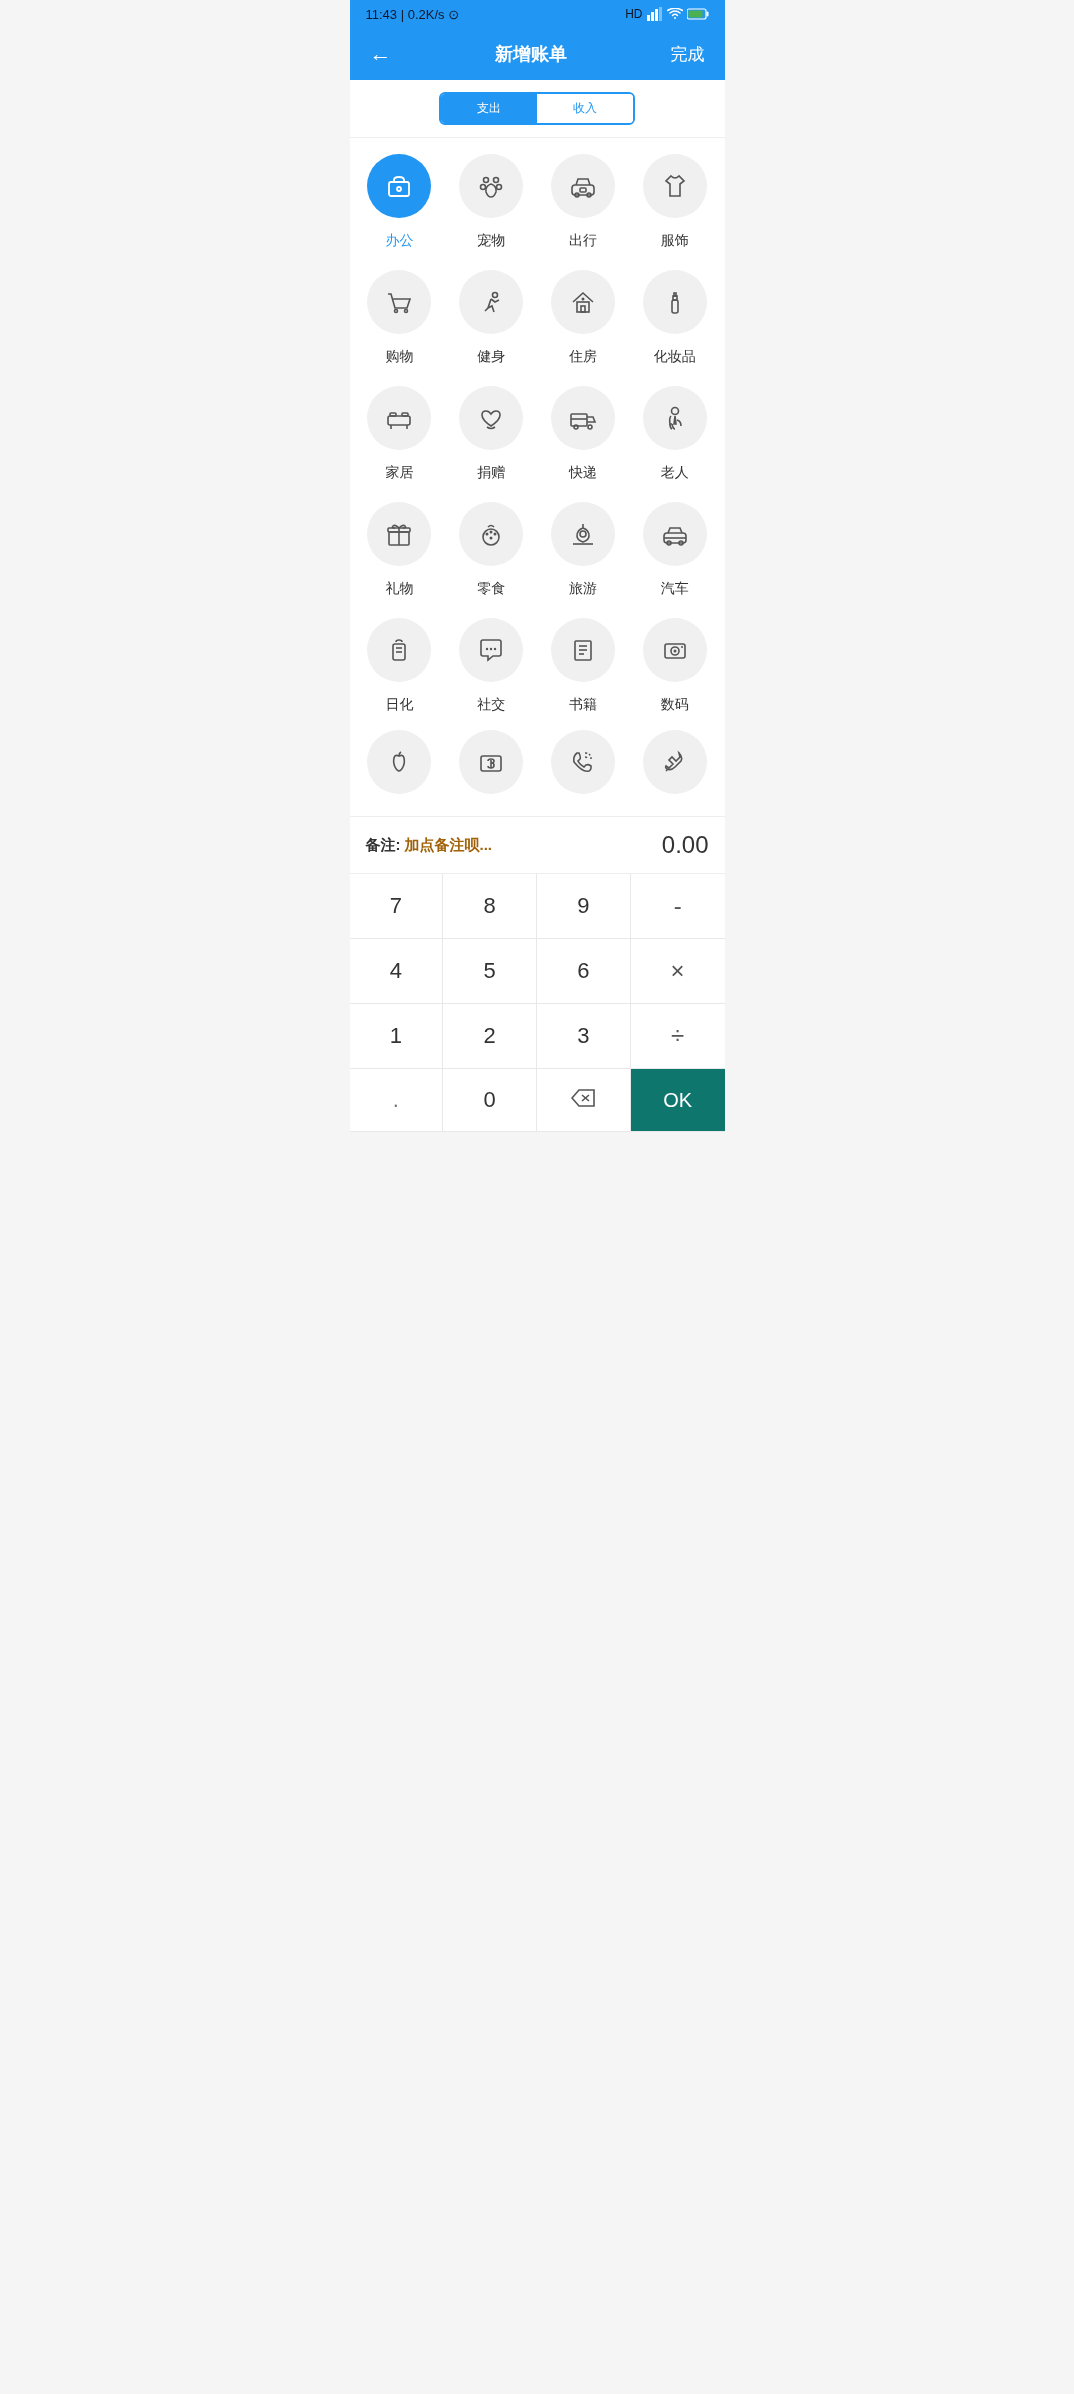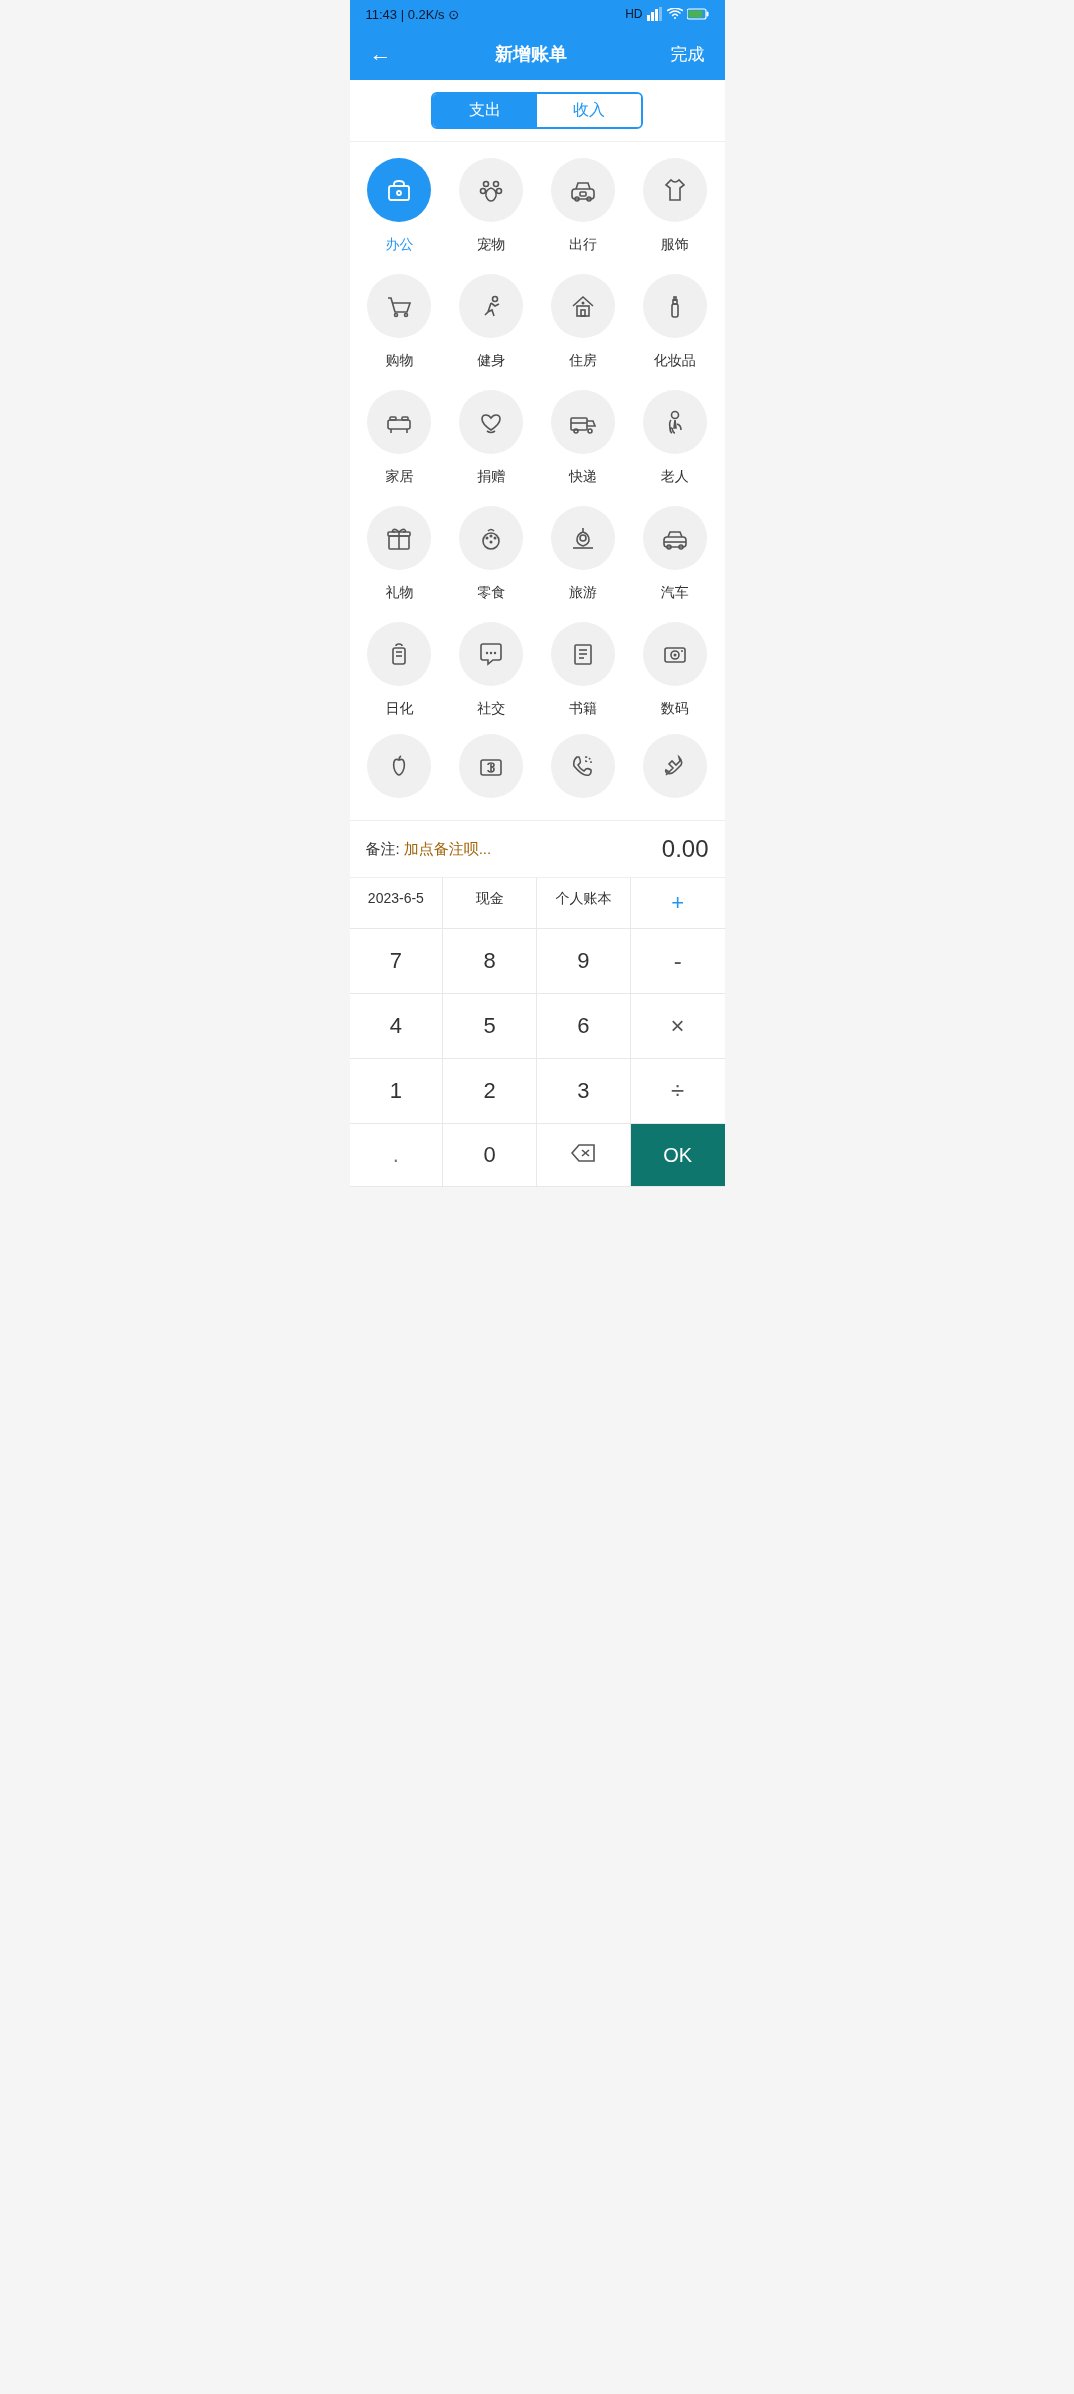--- a/index.html
+++ b/index.html
@@ -69,7 +69,7 @@
     }
     .tab-item {
       padding: 6px 36px;
-      font-size: 16px;
+      font-size: 12px;
       cursor: pointer;
       border: none;
       background: white;

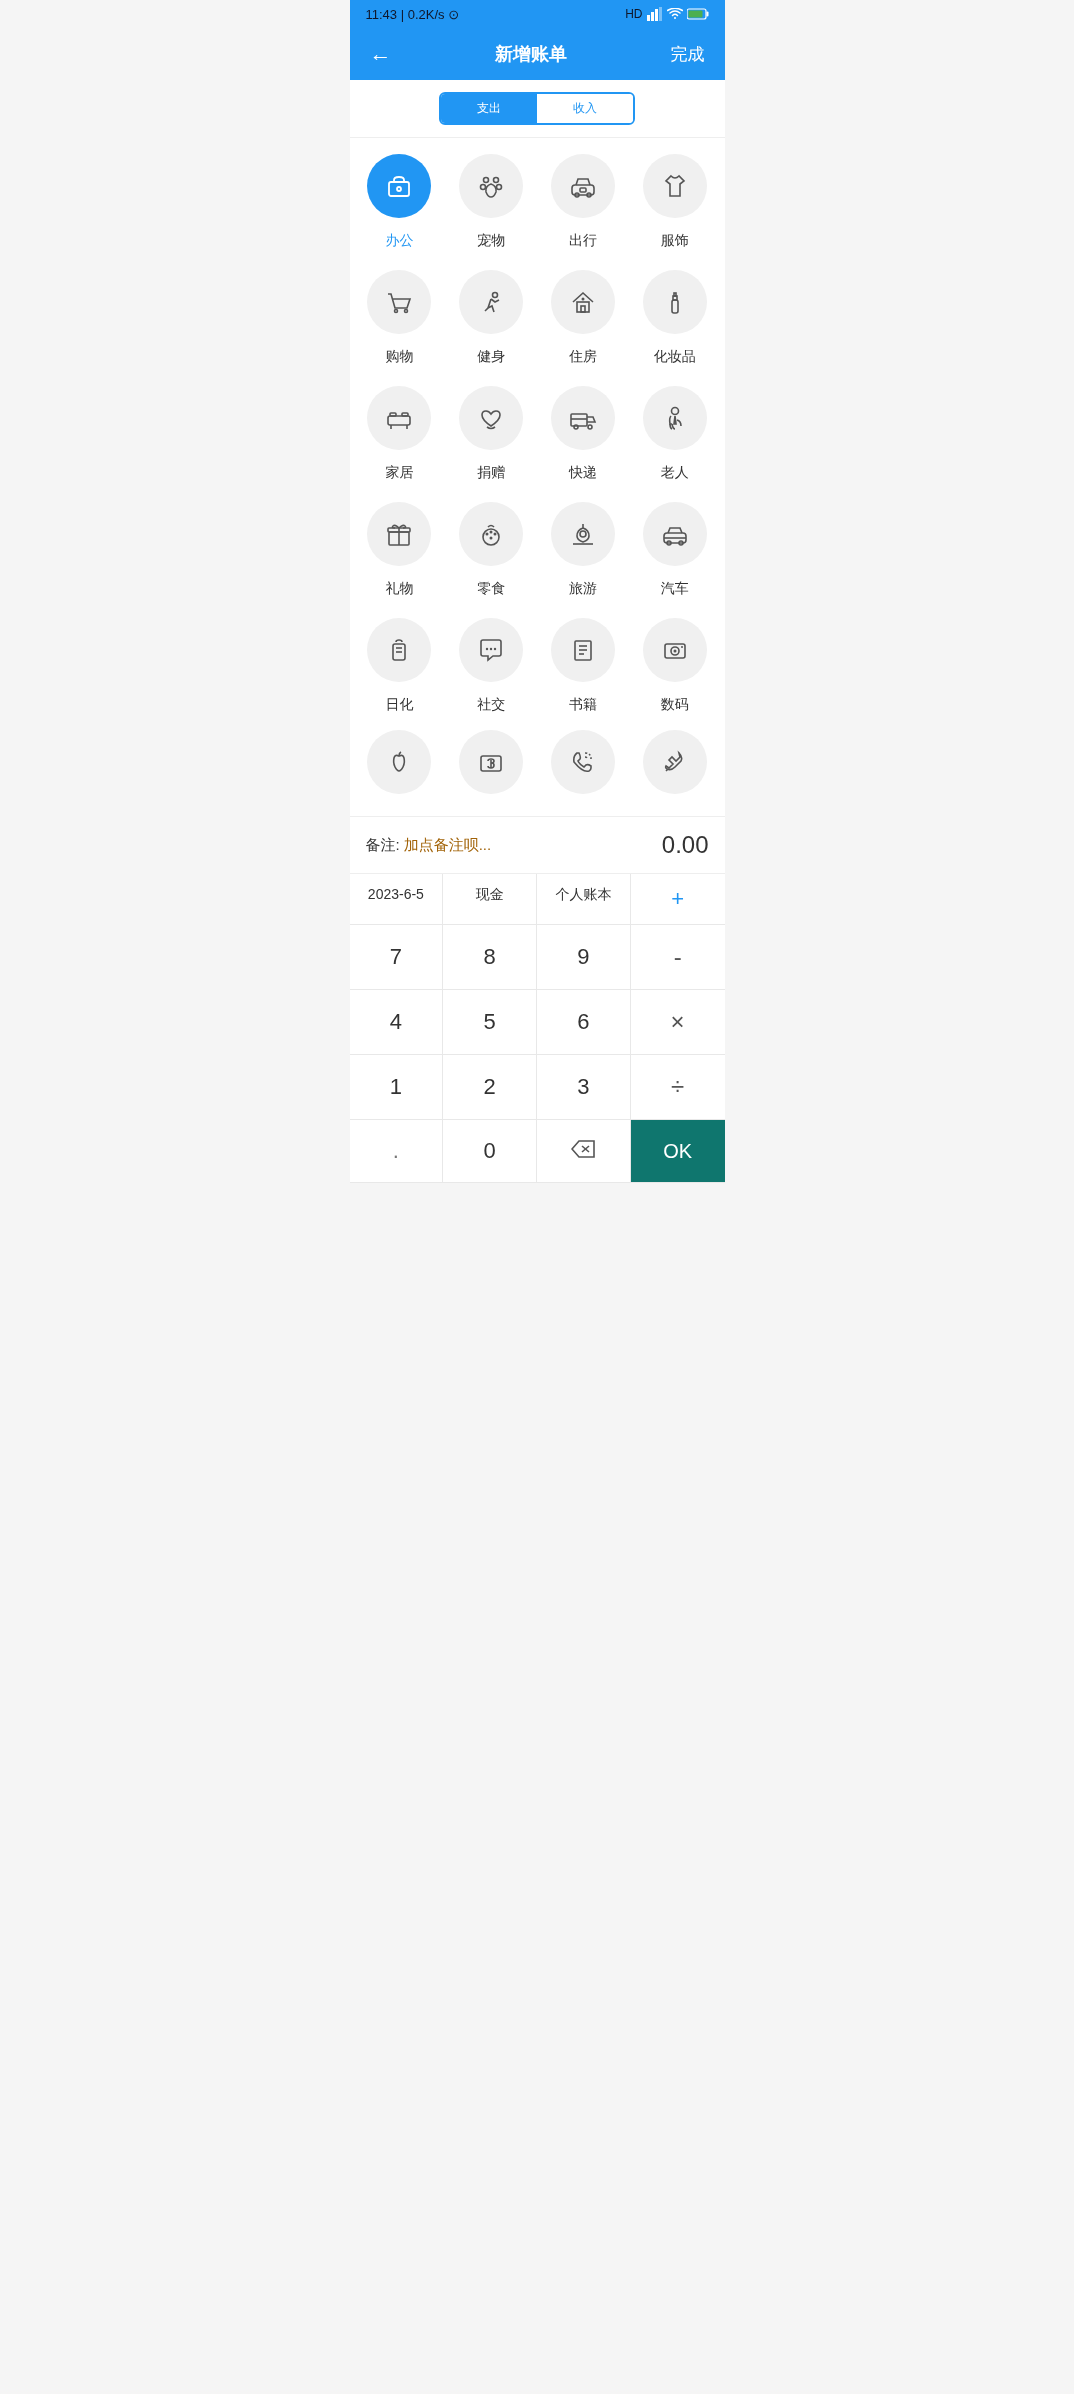--- a/index.html
+++ b/index.html
@@ -530,7 +530,7 @@
 </div>
 
 <div class="note-bar">
-  <div style="display:flex;align-items:center;gap:4px;">
+  <div style="display:flex;align-items:center;gap:4px;font-weight:bold;">
     <span class="note-label">备注:</span>
     <span class="note-placeholder">加点备注呗...</span>
   </div>

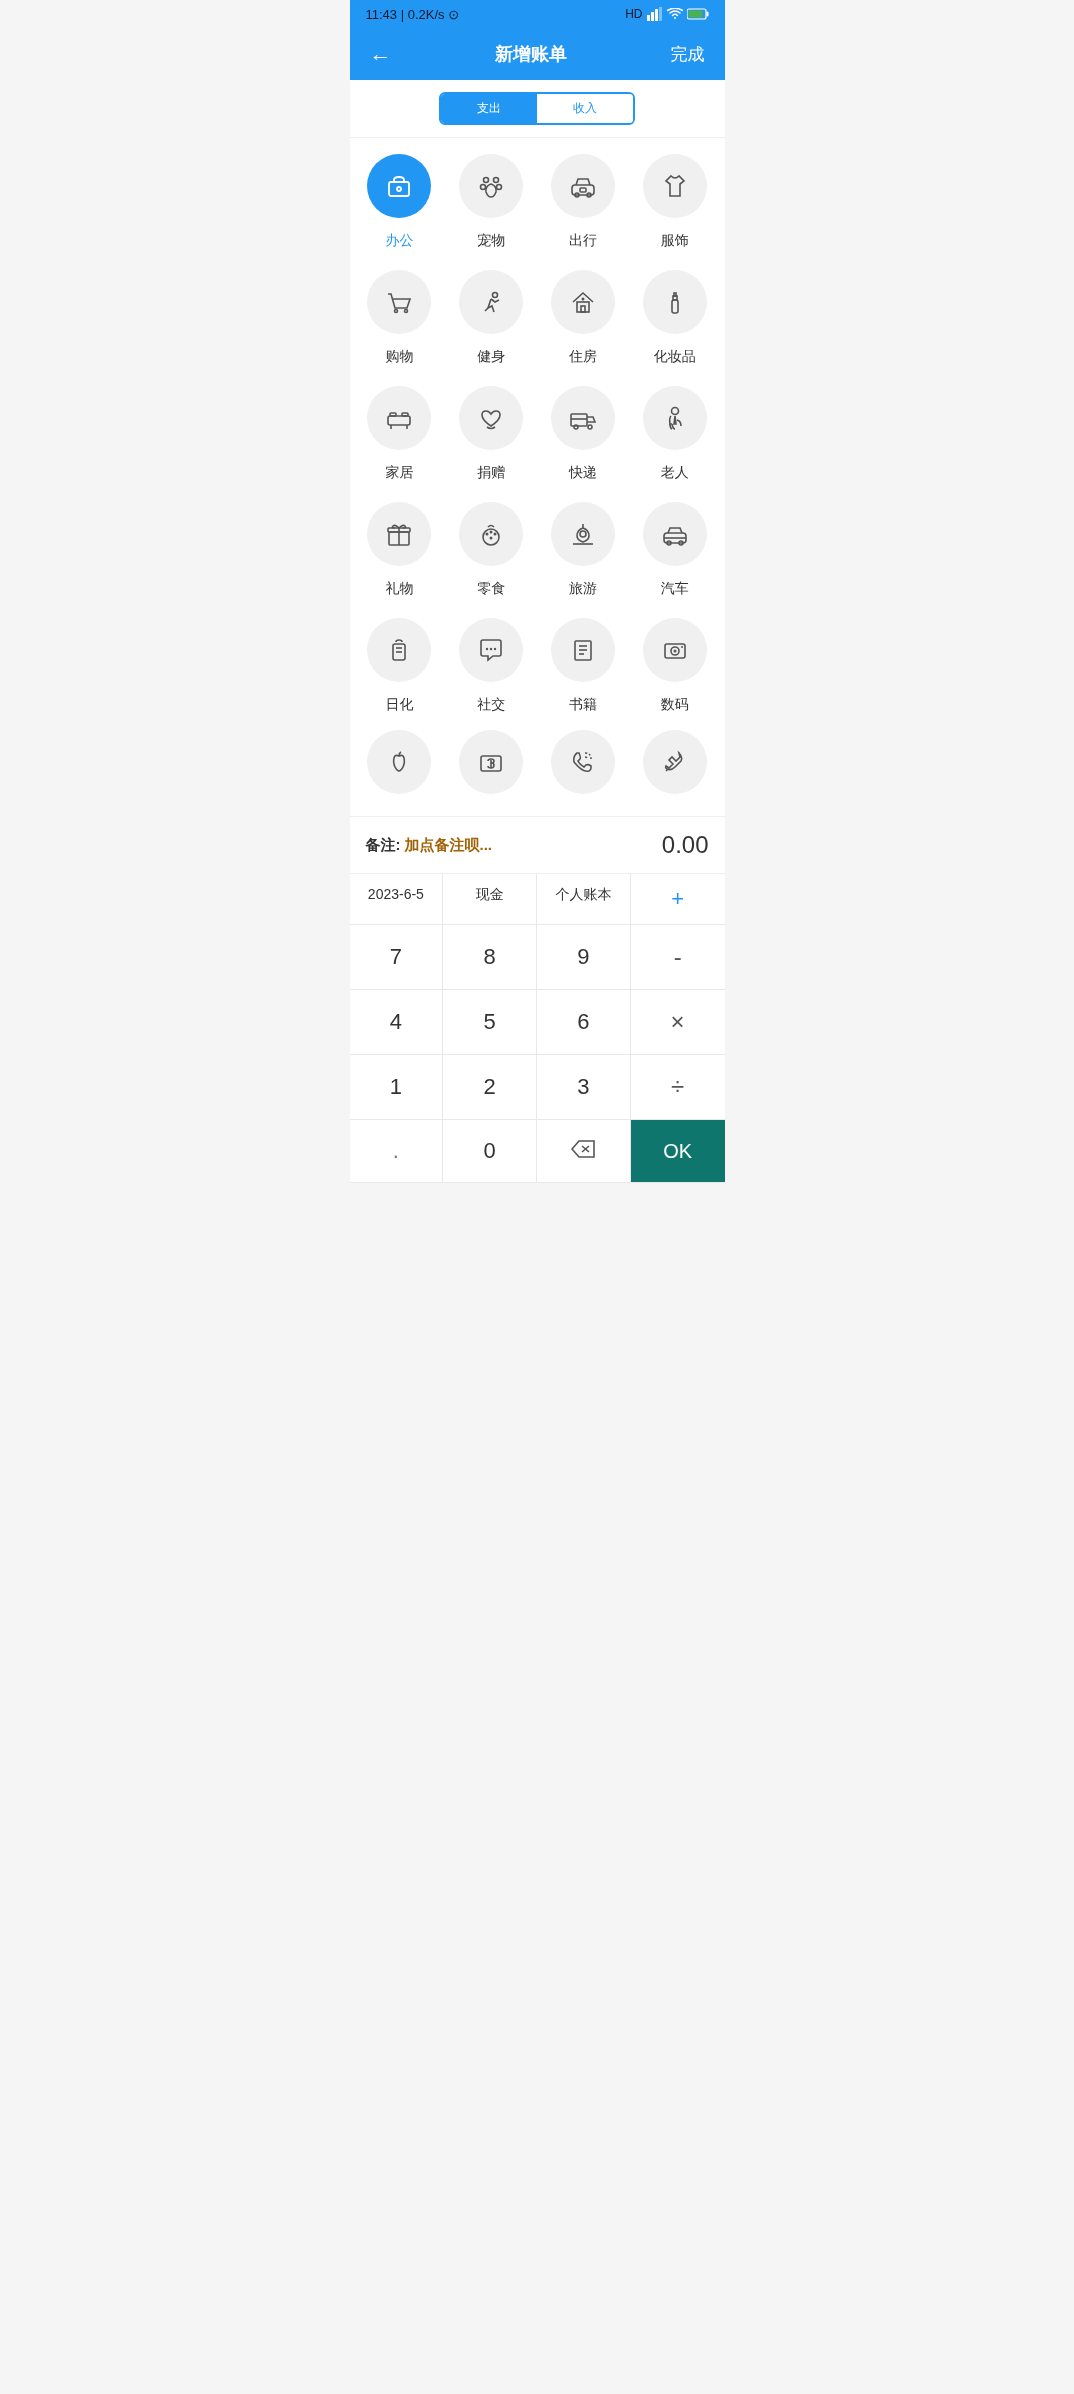--- a/index.html
+++ b/index.html
@@ -539,12 +539,6 @@
 
 <div class="calculator">
 
-  <div class="calc-info-row">
-    <div class="calc-info-cell">2023-6-5</div>
-    <div class="calc-info-cell">现金</div>
-    <div class="calc-info-cell">个人账本</div>
-    <div class="calc-info-cell" style="font-size:22px;color:#2196F3;">+</div>
-  </div>
 
   <div class="calc-row">
     <button class="calc-btn">7</button>

